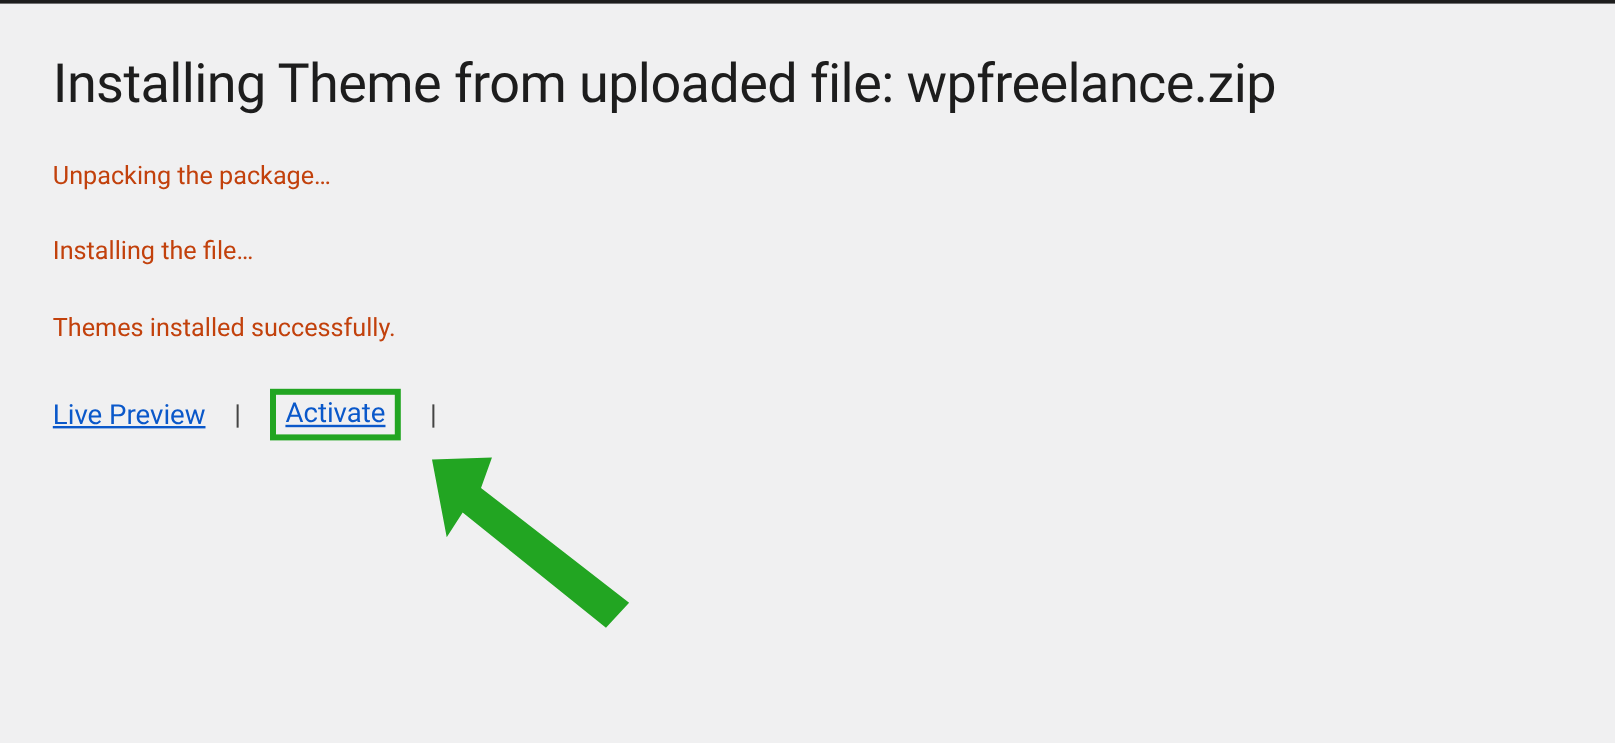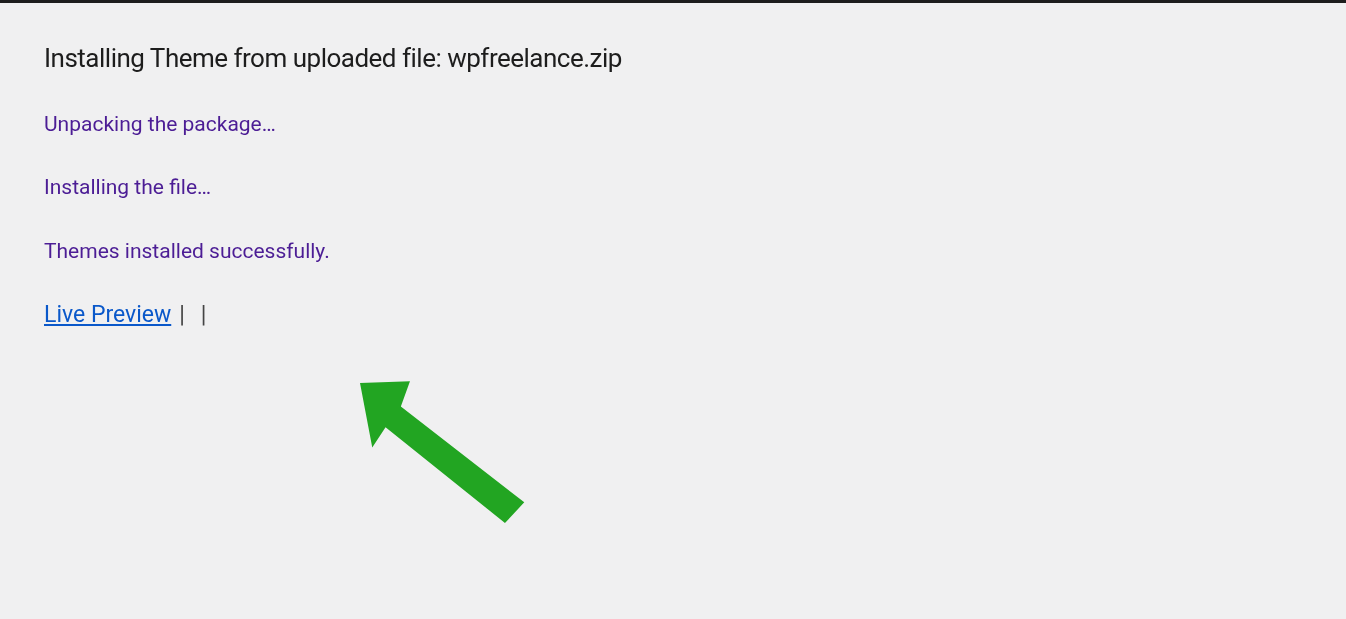--- a/index.html
+++ b/index.html
@@ -17,7 +17,7 @@
       position: relative;
     }
     h1.page-title {
-      font-size: 26px;
+      font-size: 45px;
       font-weight: 400;
       color: #1d1d1d;
       margin-bottom: 38px;

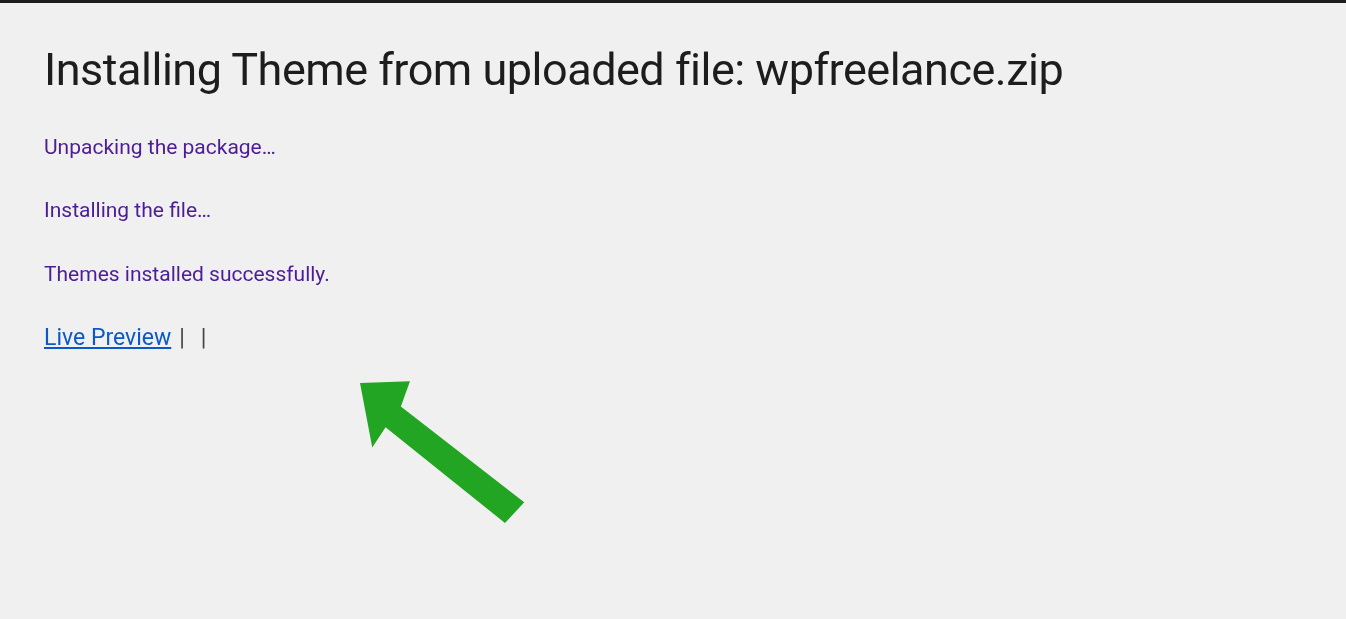--- a/index.html
+++ b/index.html
@@ -25,7 +25,7 @@
     }
     p.status {
       font-size: 21px;
-      color: #4c1d95;
+      color: #c2410c;
       margin-bottom: 36px;
       line-height: 1.3;
     }

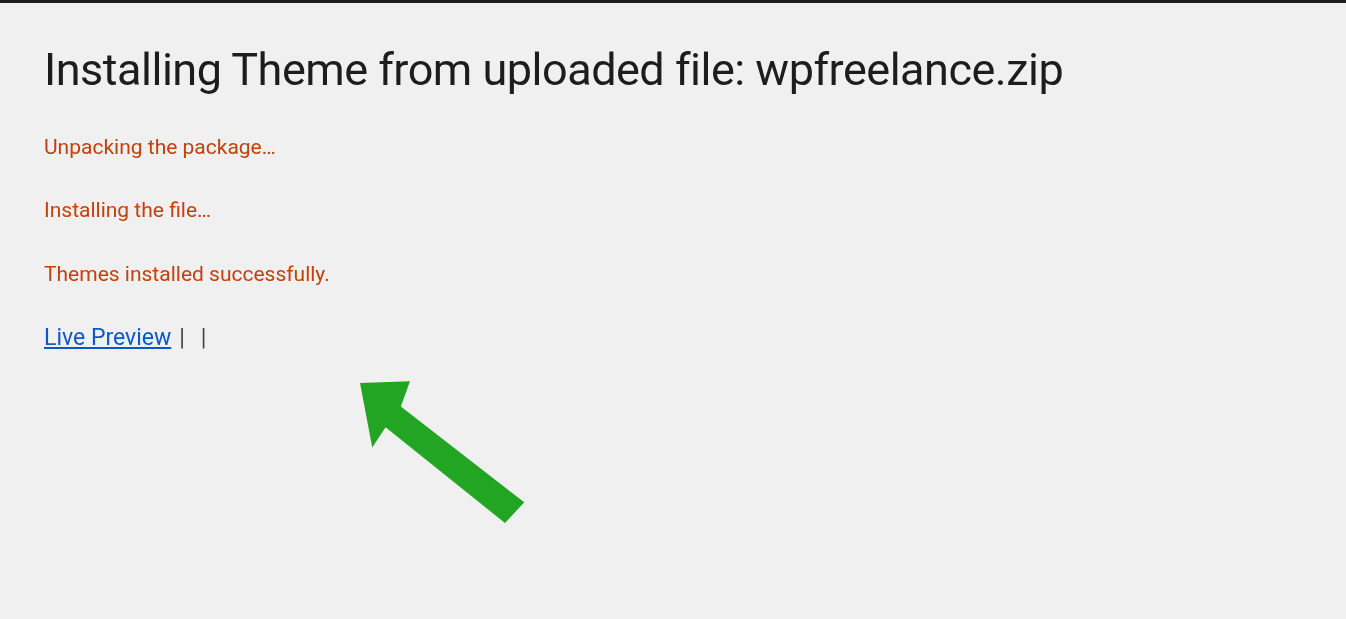--- a/index.html
+++ b/index.html
@@ -33,7 +33,7 @@
       font-size: 23px;
       display: flex;
       align-items: center;
-      gap: 0;
+      gap: 16px;
     }
     .actions a {
       color: #0a58ca;

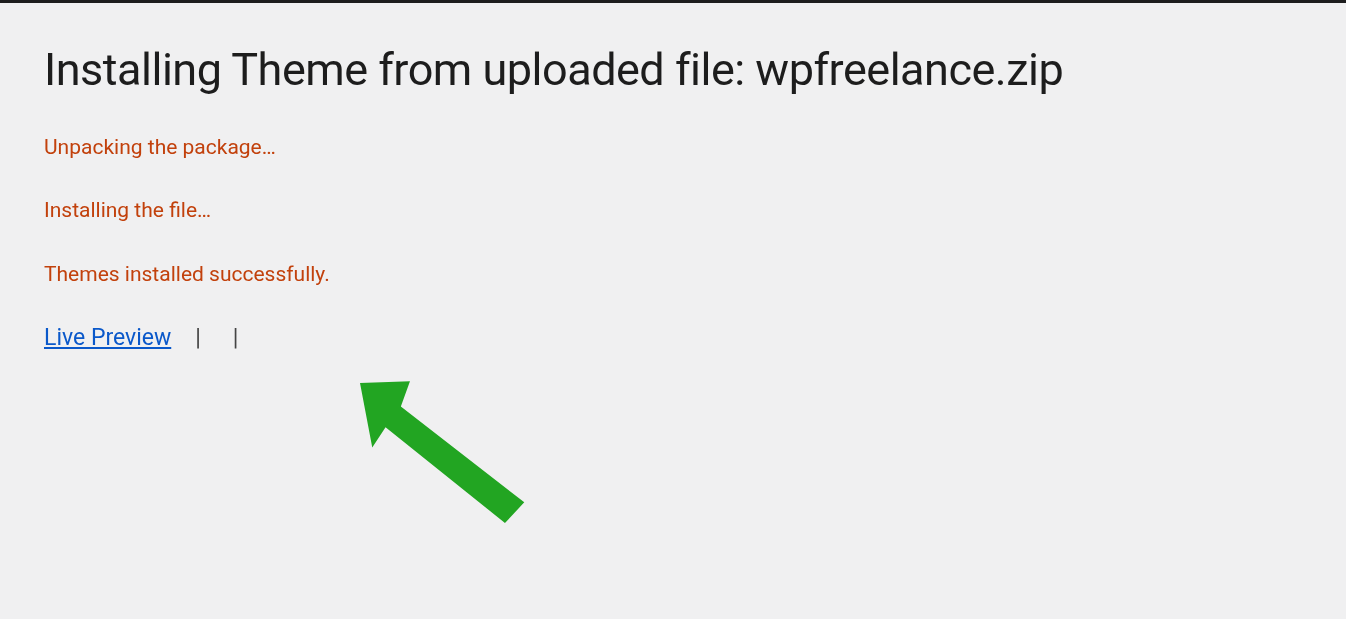--- a/index.html
+++ b/index.html
@@ -73,6 +73,9 @@
 <div class="actions">
   <a href="#">Live Preview</a>
   <span class="sep">|</span>
+  <span class="highlight-box">
+    <a href="#">Activate</a>
+  </span>
   <span class="sep">|</span>
 </div>
 

